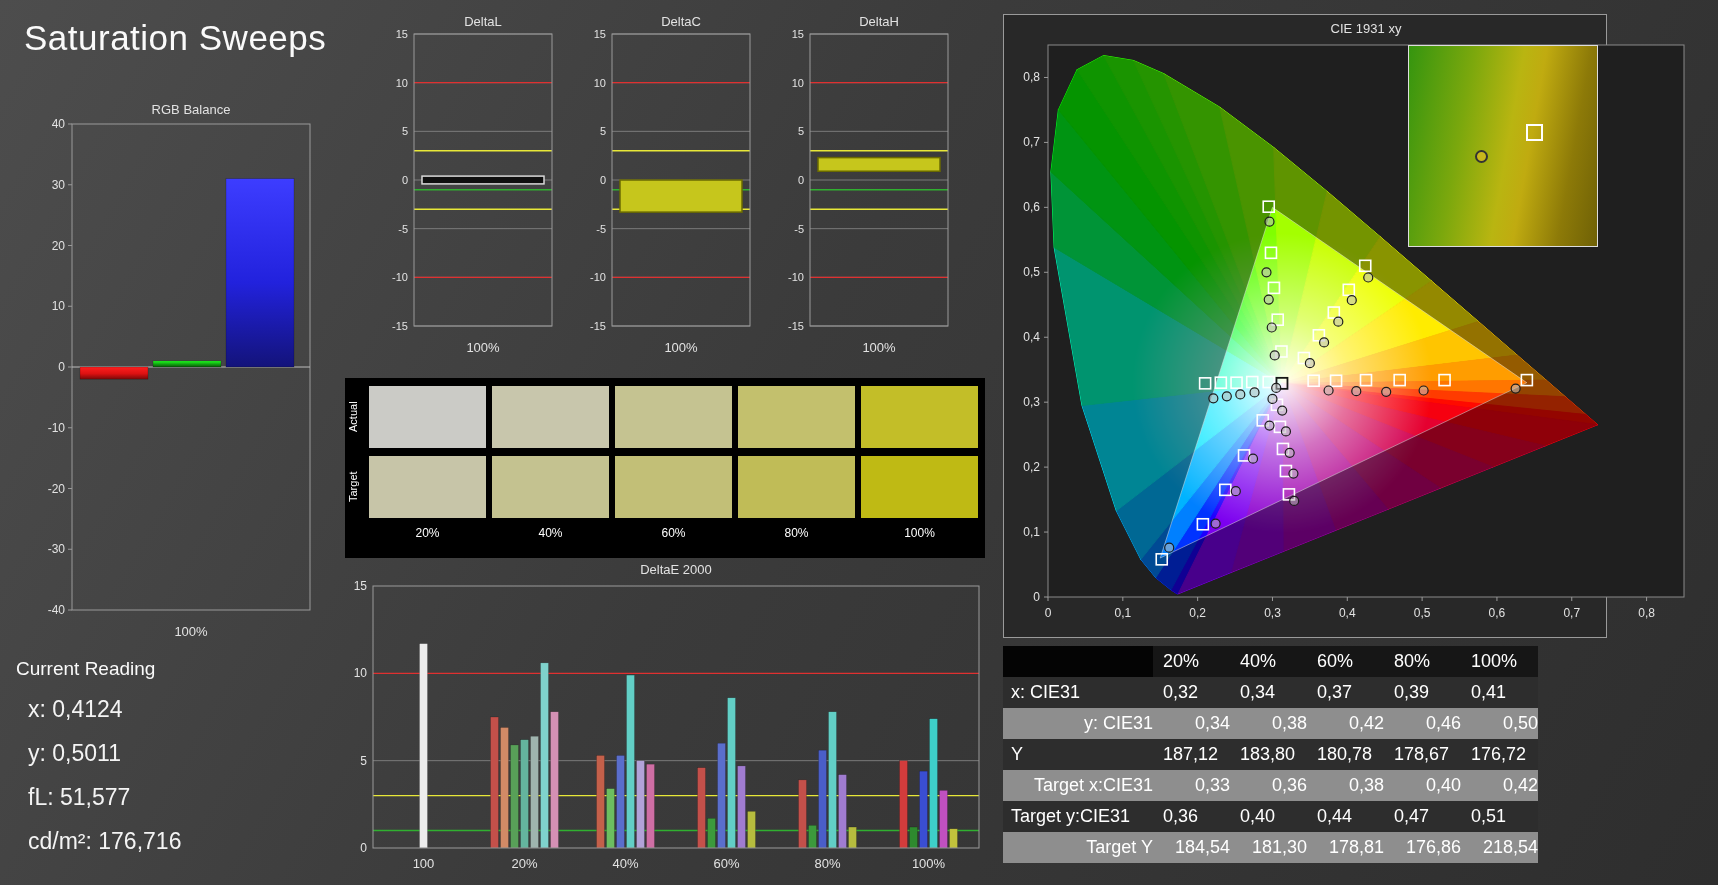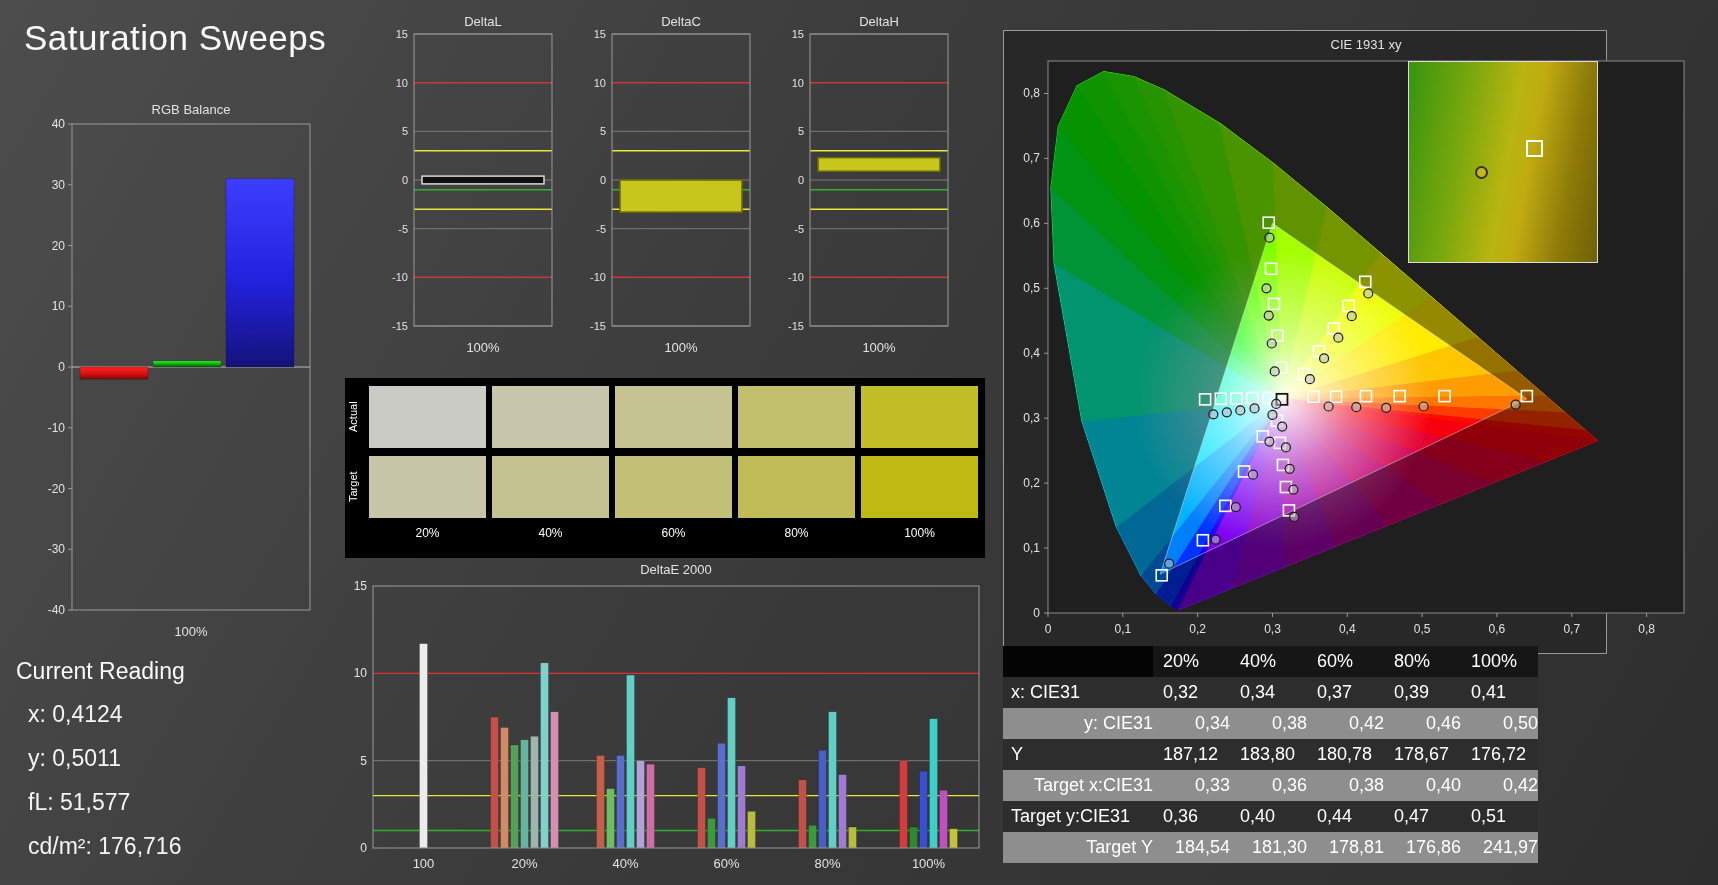--- a/index.html
+++ b/index.html
@@ -18,7 +18,7 @@
        writing-mode:vertical-rl;transform:rotate(180deg);text-align:center;}
   .sw-collabel{position:absolute;color:#fff;font-size:12px;text-align:center;}
   .swatch{position:absolute;}
-  .cie-panel{position:absolute;left:1003px;top:30px;width:604px;height:624px;background:#282828;
+  .cie-panel{position:absolute;left:1003px;top:14px;width:604px;height:624px;background:#282828;
        border:1px solid #9a9a9a;box-sizing:border-box;}
   #cie-svg{left:0;top:0;}
   .cie-inset{position:absolute;top:30px;right:8px;width:188px;height:200px;border:1px solid #ddd;

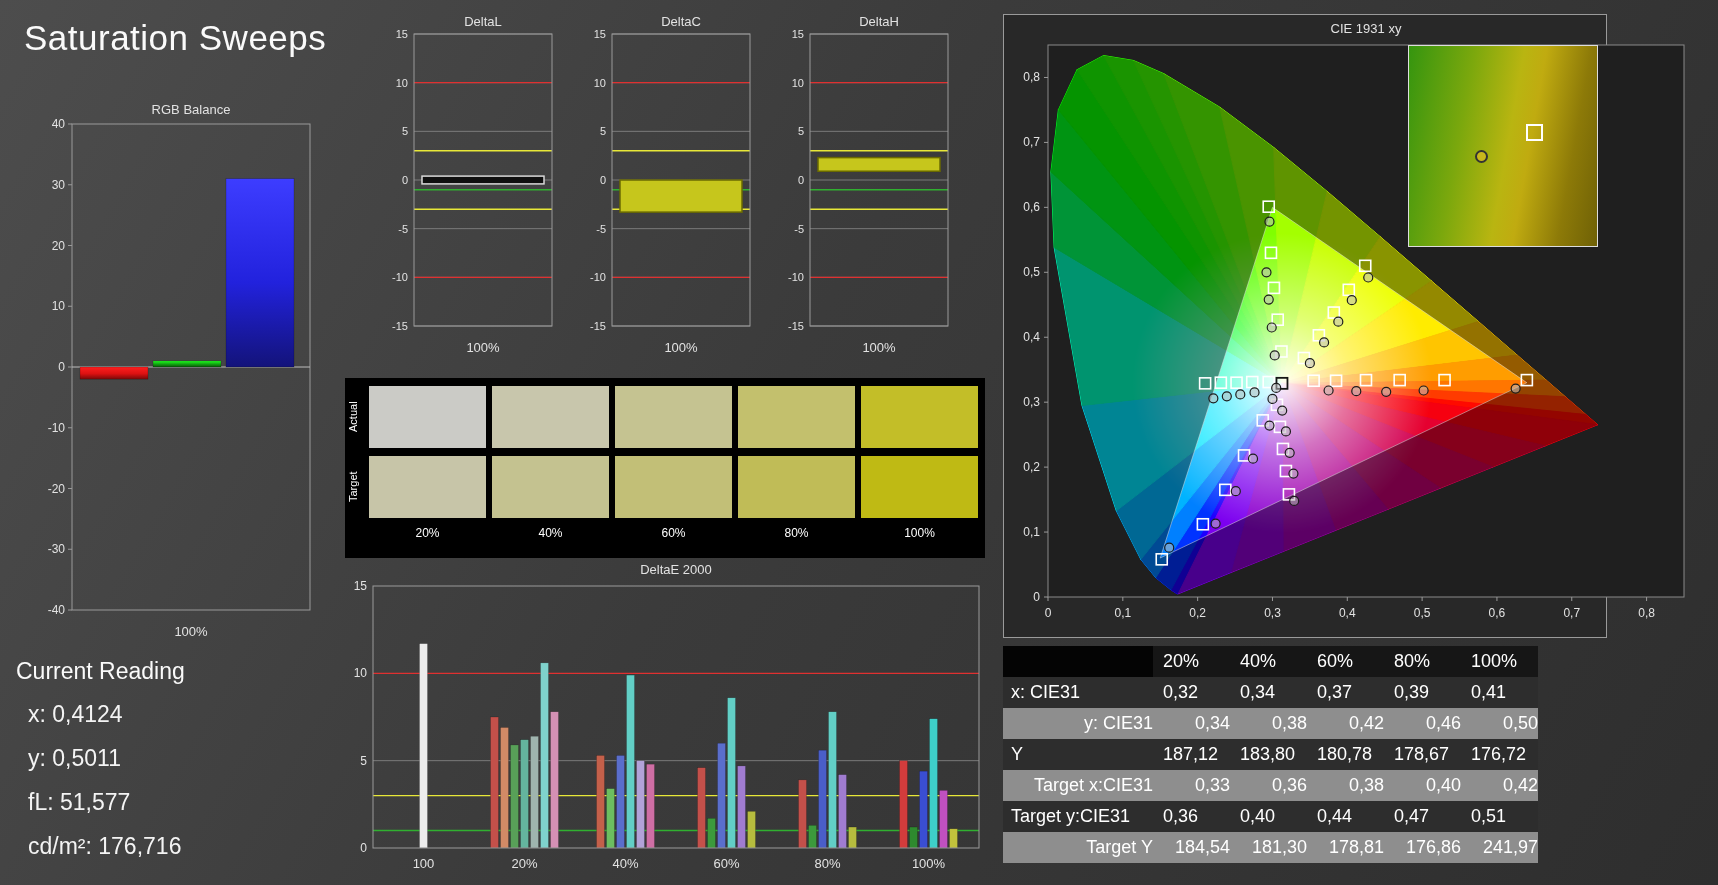--- a/index.html
+++ b/index.html
@@ -34,7 +34,7 @@
   .tcell{padding-left:10px;white-space:nowrap;overflow:hidden;}
   .tlabel{padding-left:8px;}
   .cr{position:absolute;left:16px;top:658px;}
-  .cr h2{font-size:23px;font-weight:400;margin:0 0 16px 0;color:#fafafa;}
+  .cr h2{font-size:19px;font-weight:400;margin:0 0 16px 0;color:#fafafa;}
   .cr .line{font-size:23px;margin:0 0 17px 12px;color:#f4f4f4;}
 </style>
 </head>

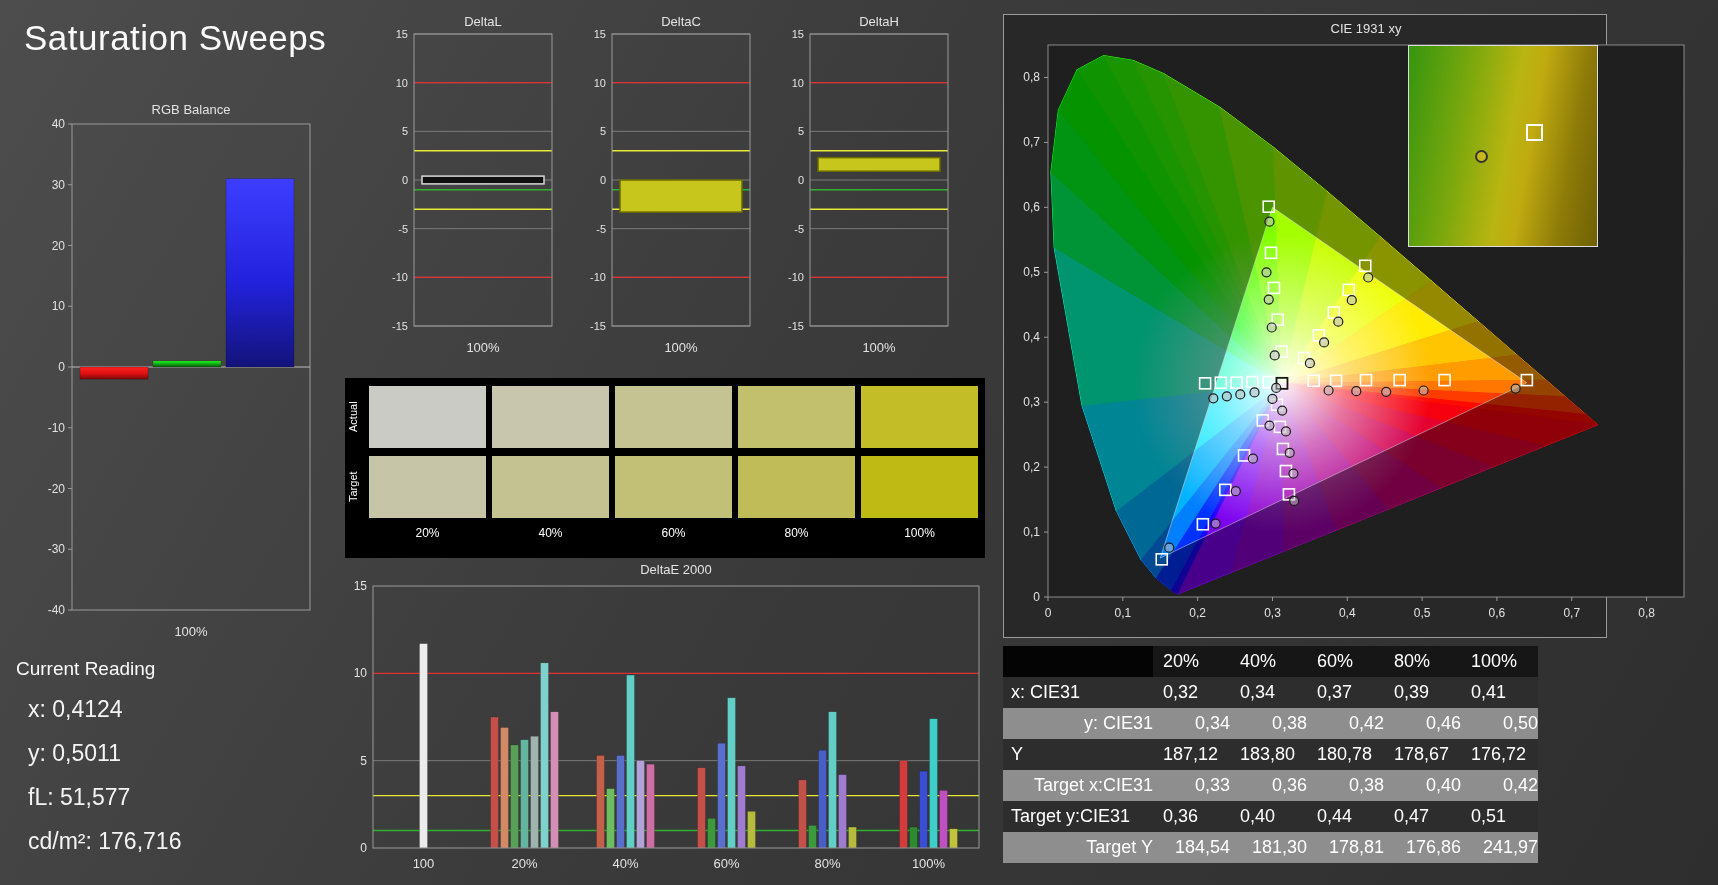--- a/index.html
+++ b/index.html
@@ -444,7 +444,7 @@
         <div class="tcell">181,30</div>
         <div class="tcell">178,81</div>
         <div class="tcell">176,86</div>
-        <div class="tcell">241,97</div>
+        <div class="tcell">218,54</div>
       </div>
     </div>
 

